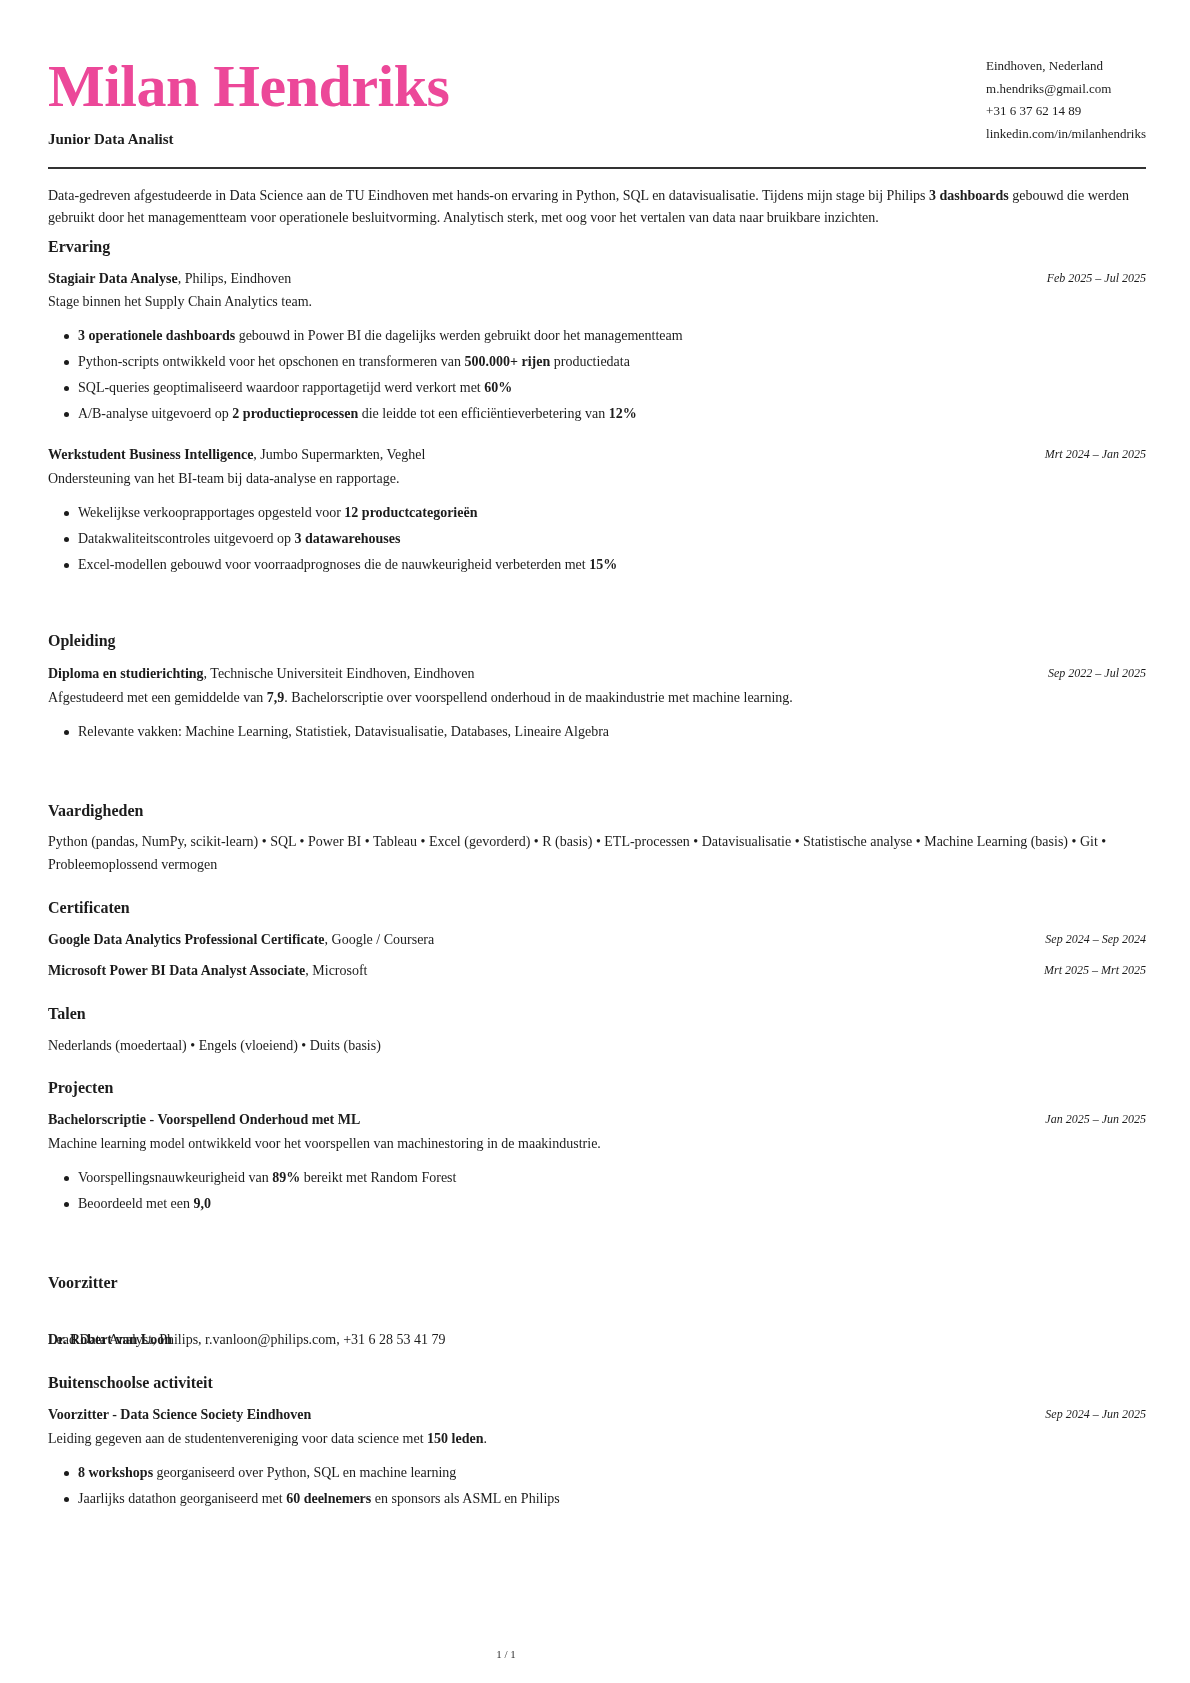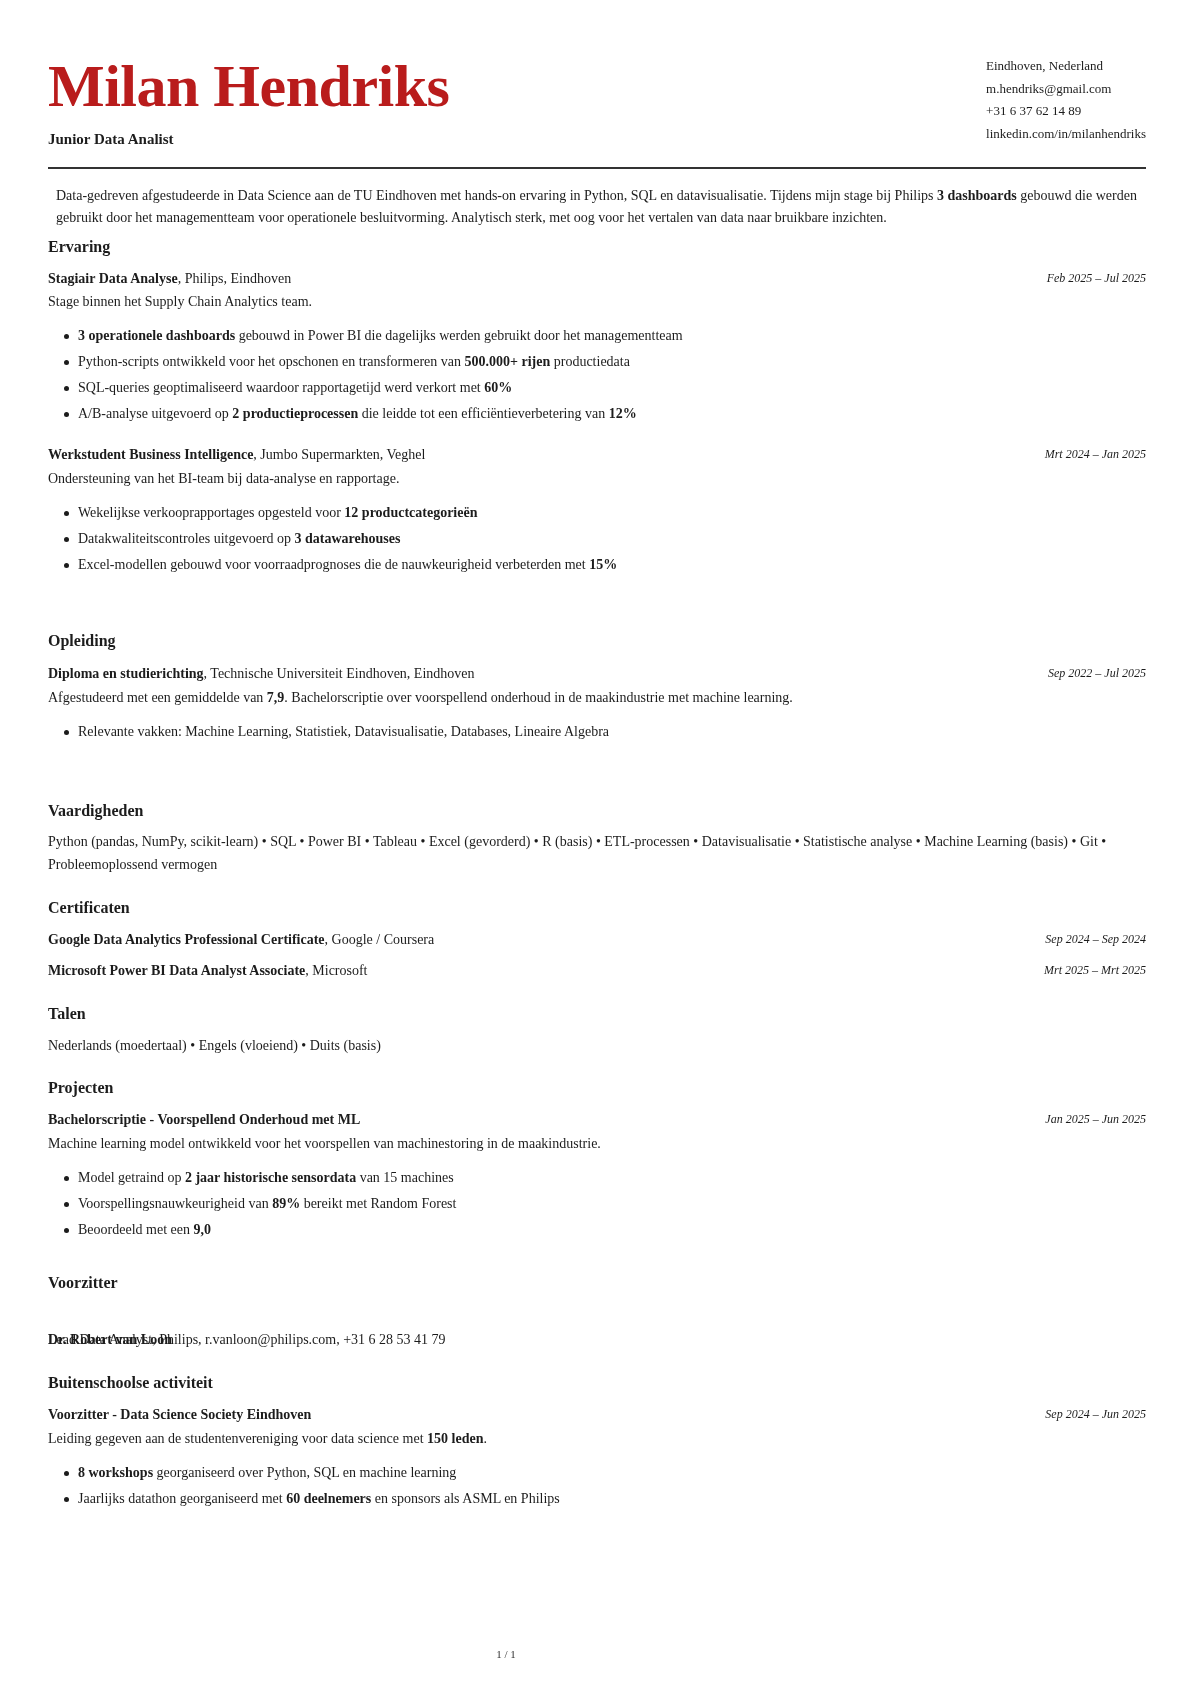--- a/index.html
+++ b/index.html
@@ -11,7 +11,7 @@
   .name {
     position: absolute; left: 48px; top: 48px;
     font-size: 60px; font-weight: bold; letter-spacing: -0.5px; line-height: 76px;
-    color: #b91c1c;
+    color: #ec4899;
   }
   .subtitle {
     position: absolute; left: 48px; top: 129px;

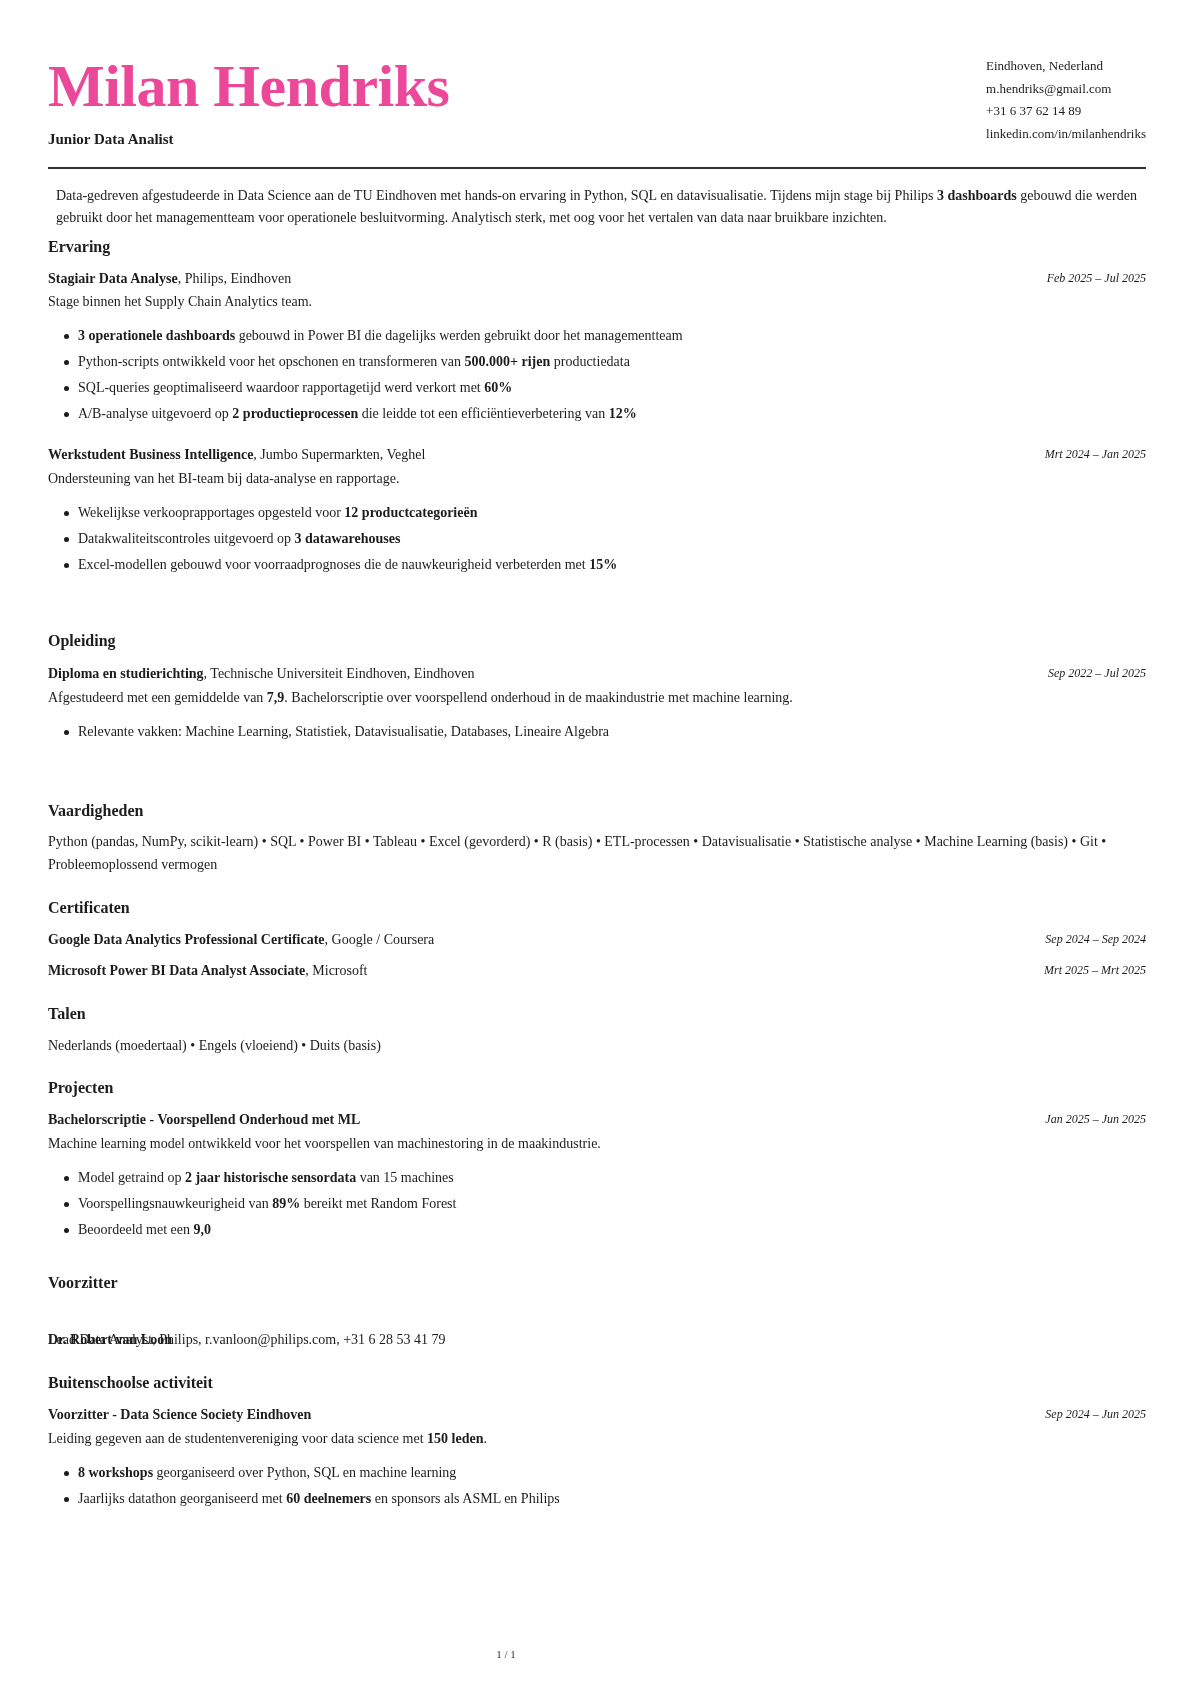--- a/index.html
+++ b/index.html
@@ -27,7 +27,7 @@
   }
   .summary {
     position: absolute; left: 48px; top: 185px; width: 1098px;
-    font-size: 14px; line-height: 22px; margin-left: 8px;
+    font-size: 14px; line-height: 22px;
   }
   .sec-title {
     position: absolute; left: 48px; font-size: 16px; font-weight: bold; line-height: 22px;

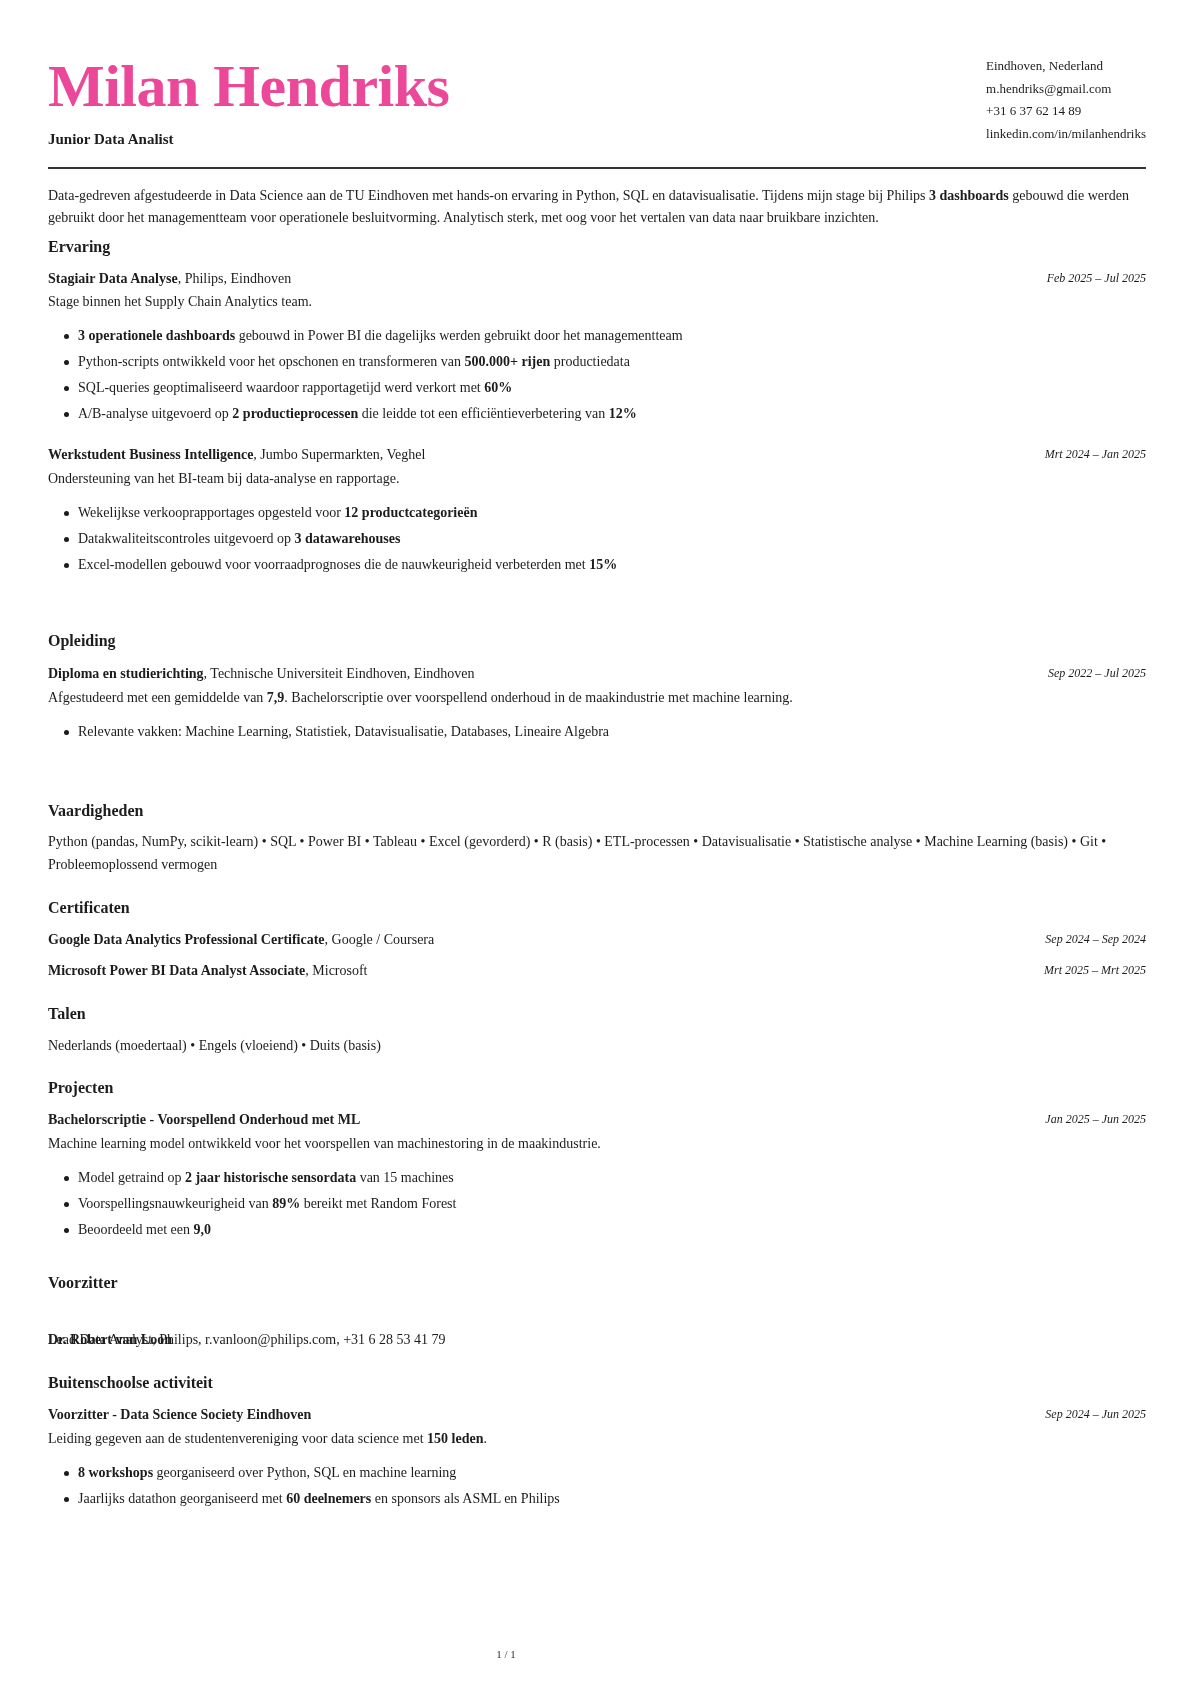--- a/index.html
+++ b/index.html
@@ -118,7 +118,6 @@
 <div class="date" style="top:1109px">Jan 2025 – Jun 2025</div>
 <div class="line" style="top:1134px">Machine learning model ontwikkeld voor het voorspellen van machinestoring in de maakindustrie.</div>
 <ul class="bullets" style="top:1165px">
-  <li><span>Model getraind op </span><b>2 jaar historische sensordata</b><span> van 15 machines</span></li>
   <li><span>Voorspellingsnauwkeurigheid van </span><b>89%</b><span> bereikt met Random Forest</span></li>
   <li><span>Beoordeeld met een </span><b>9,0</b></li>
 </ul>

